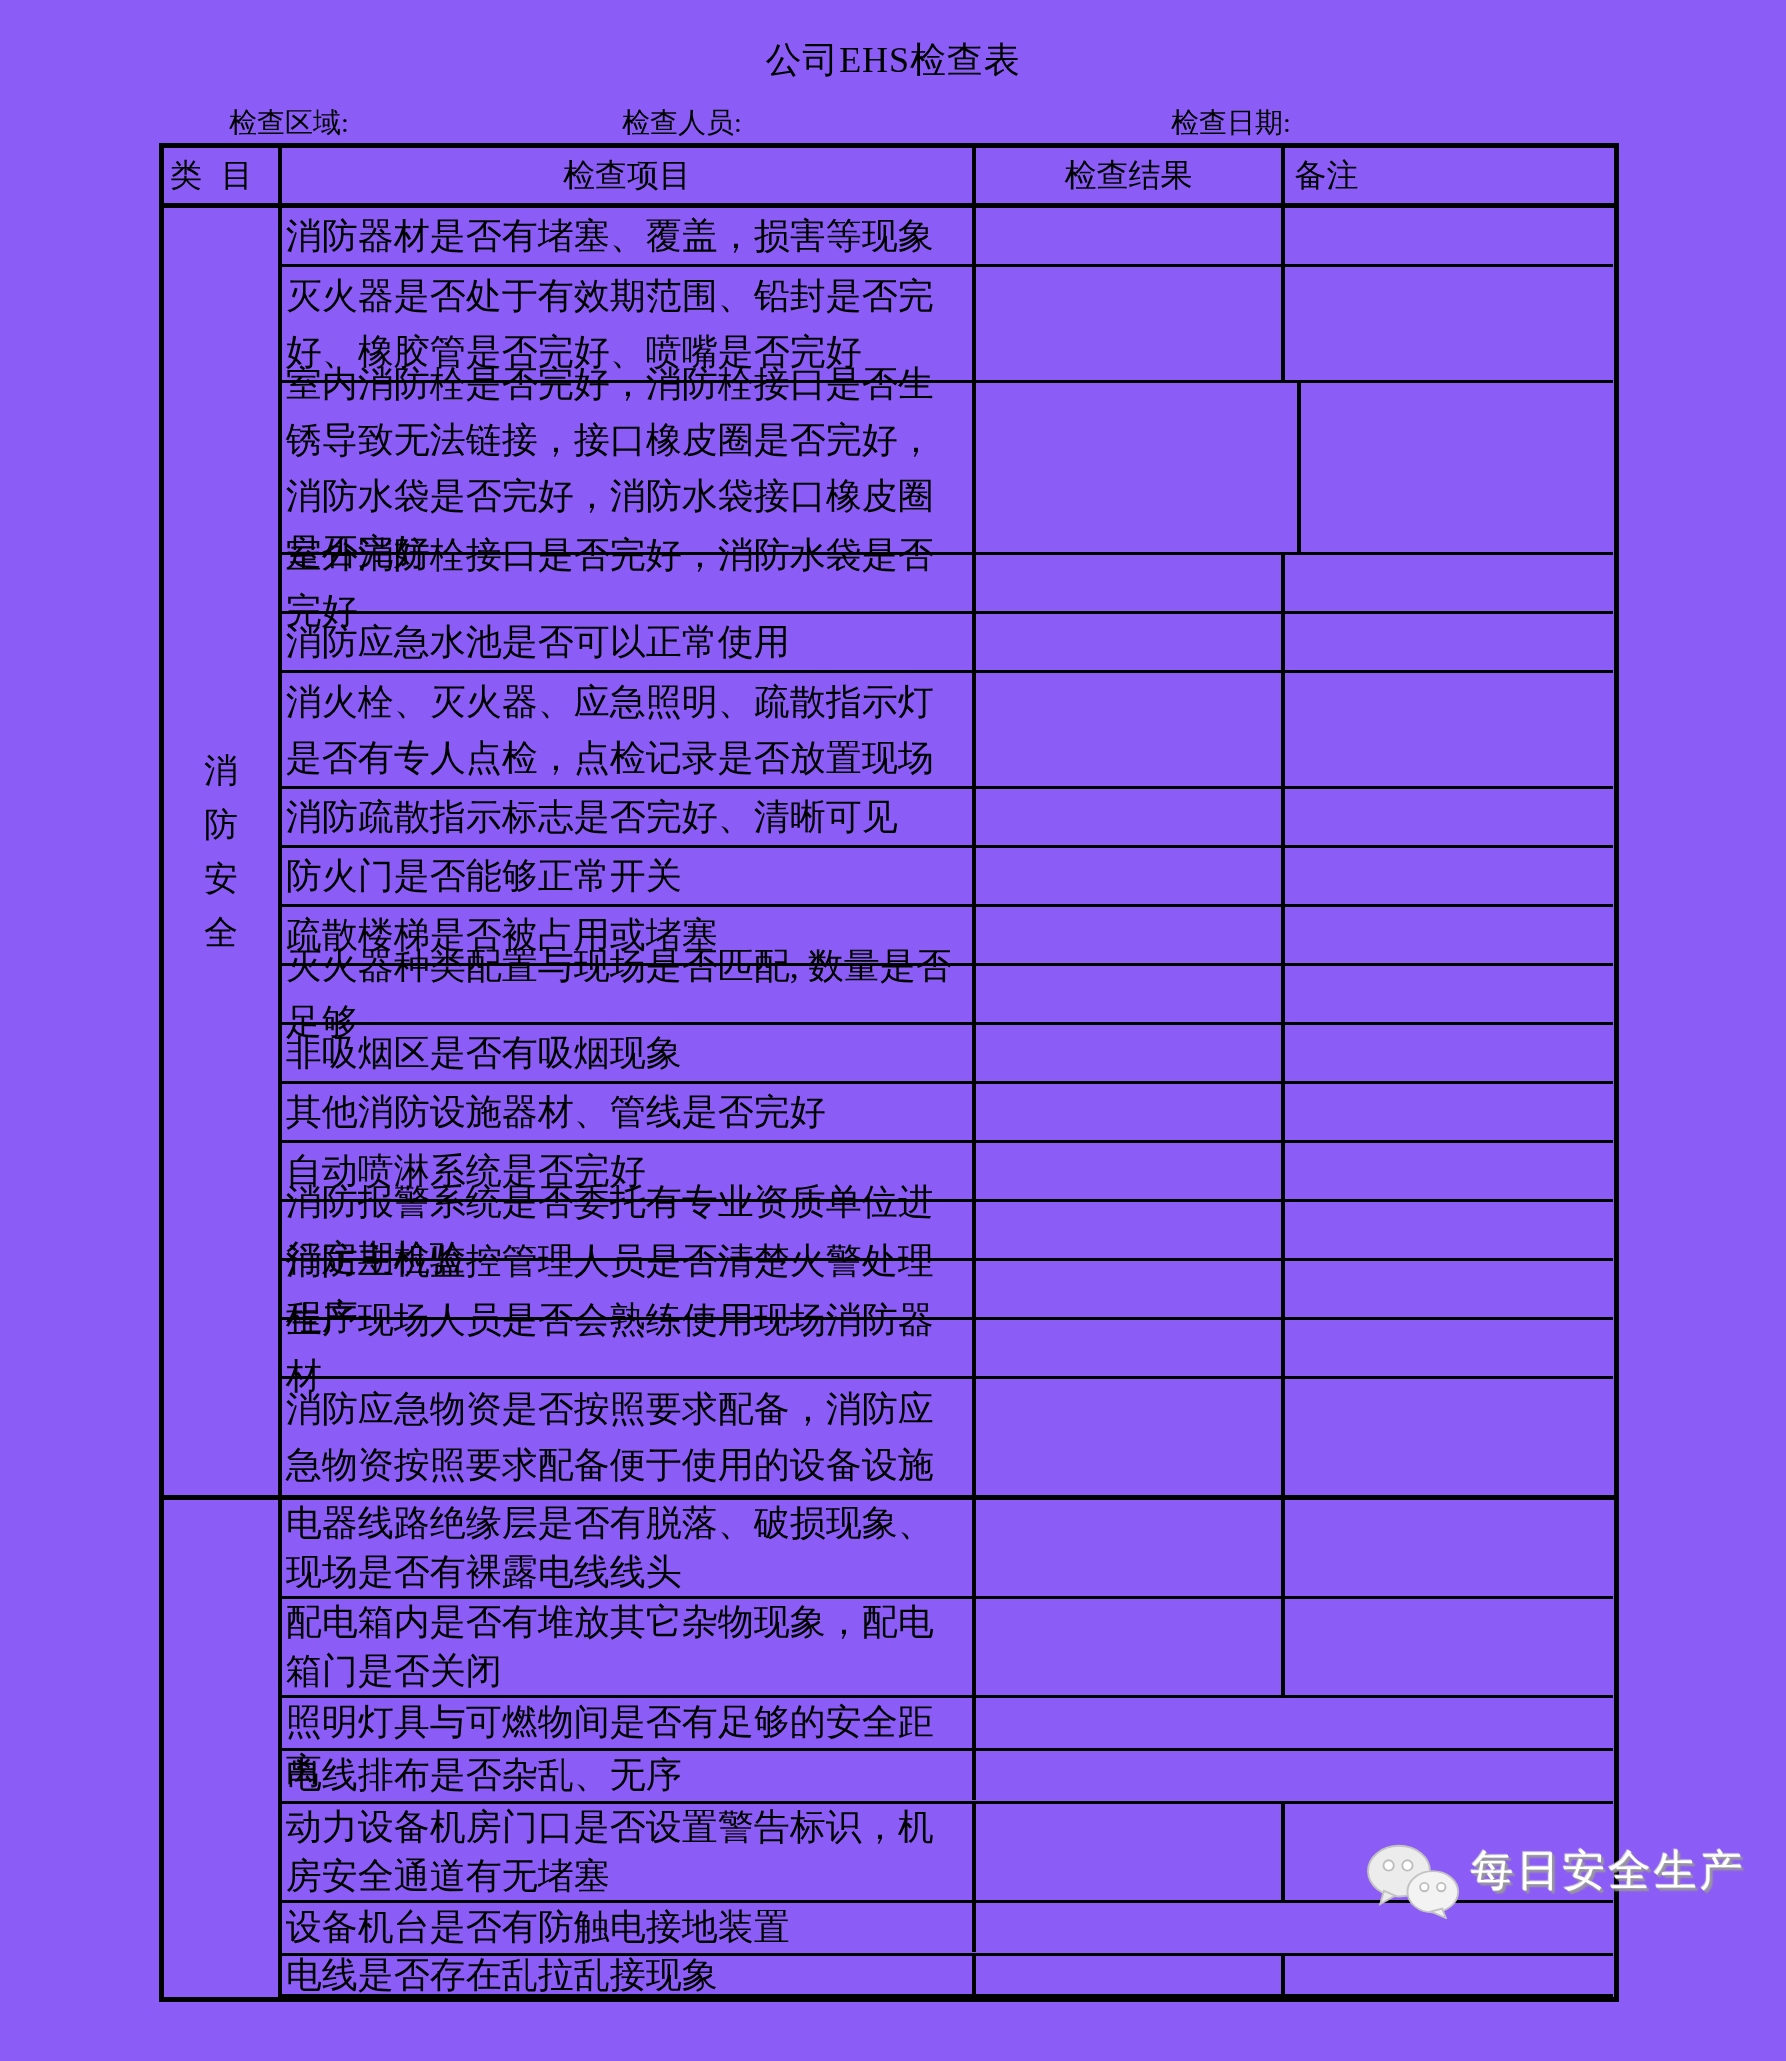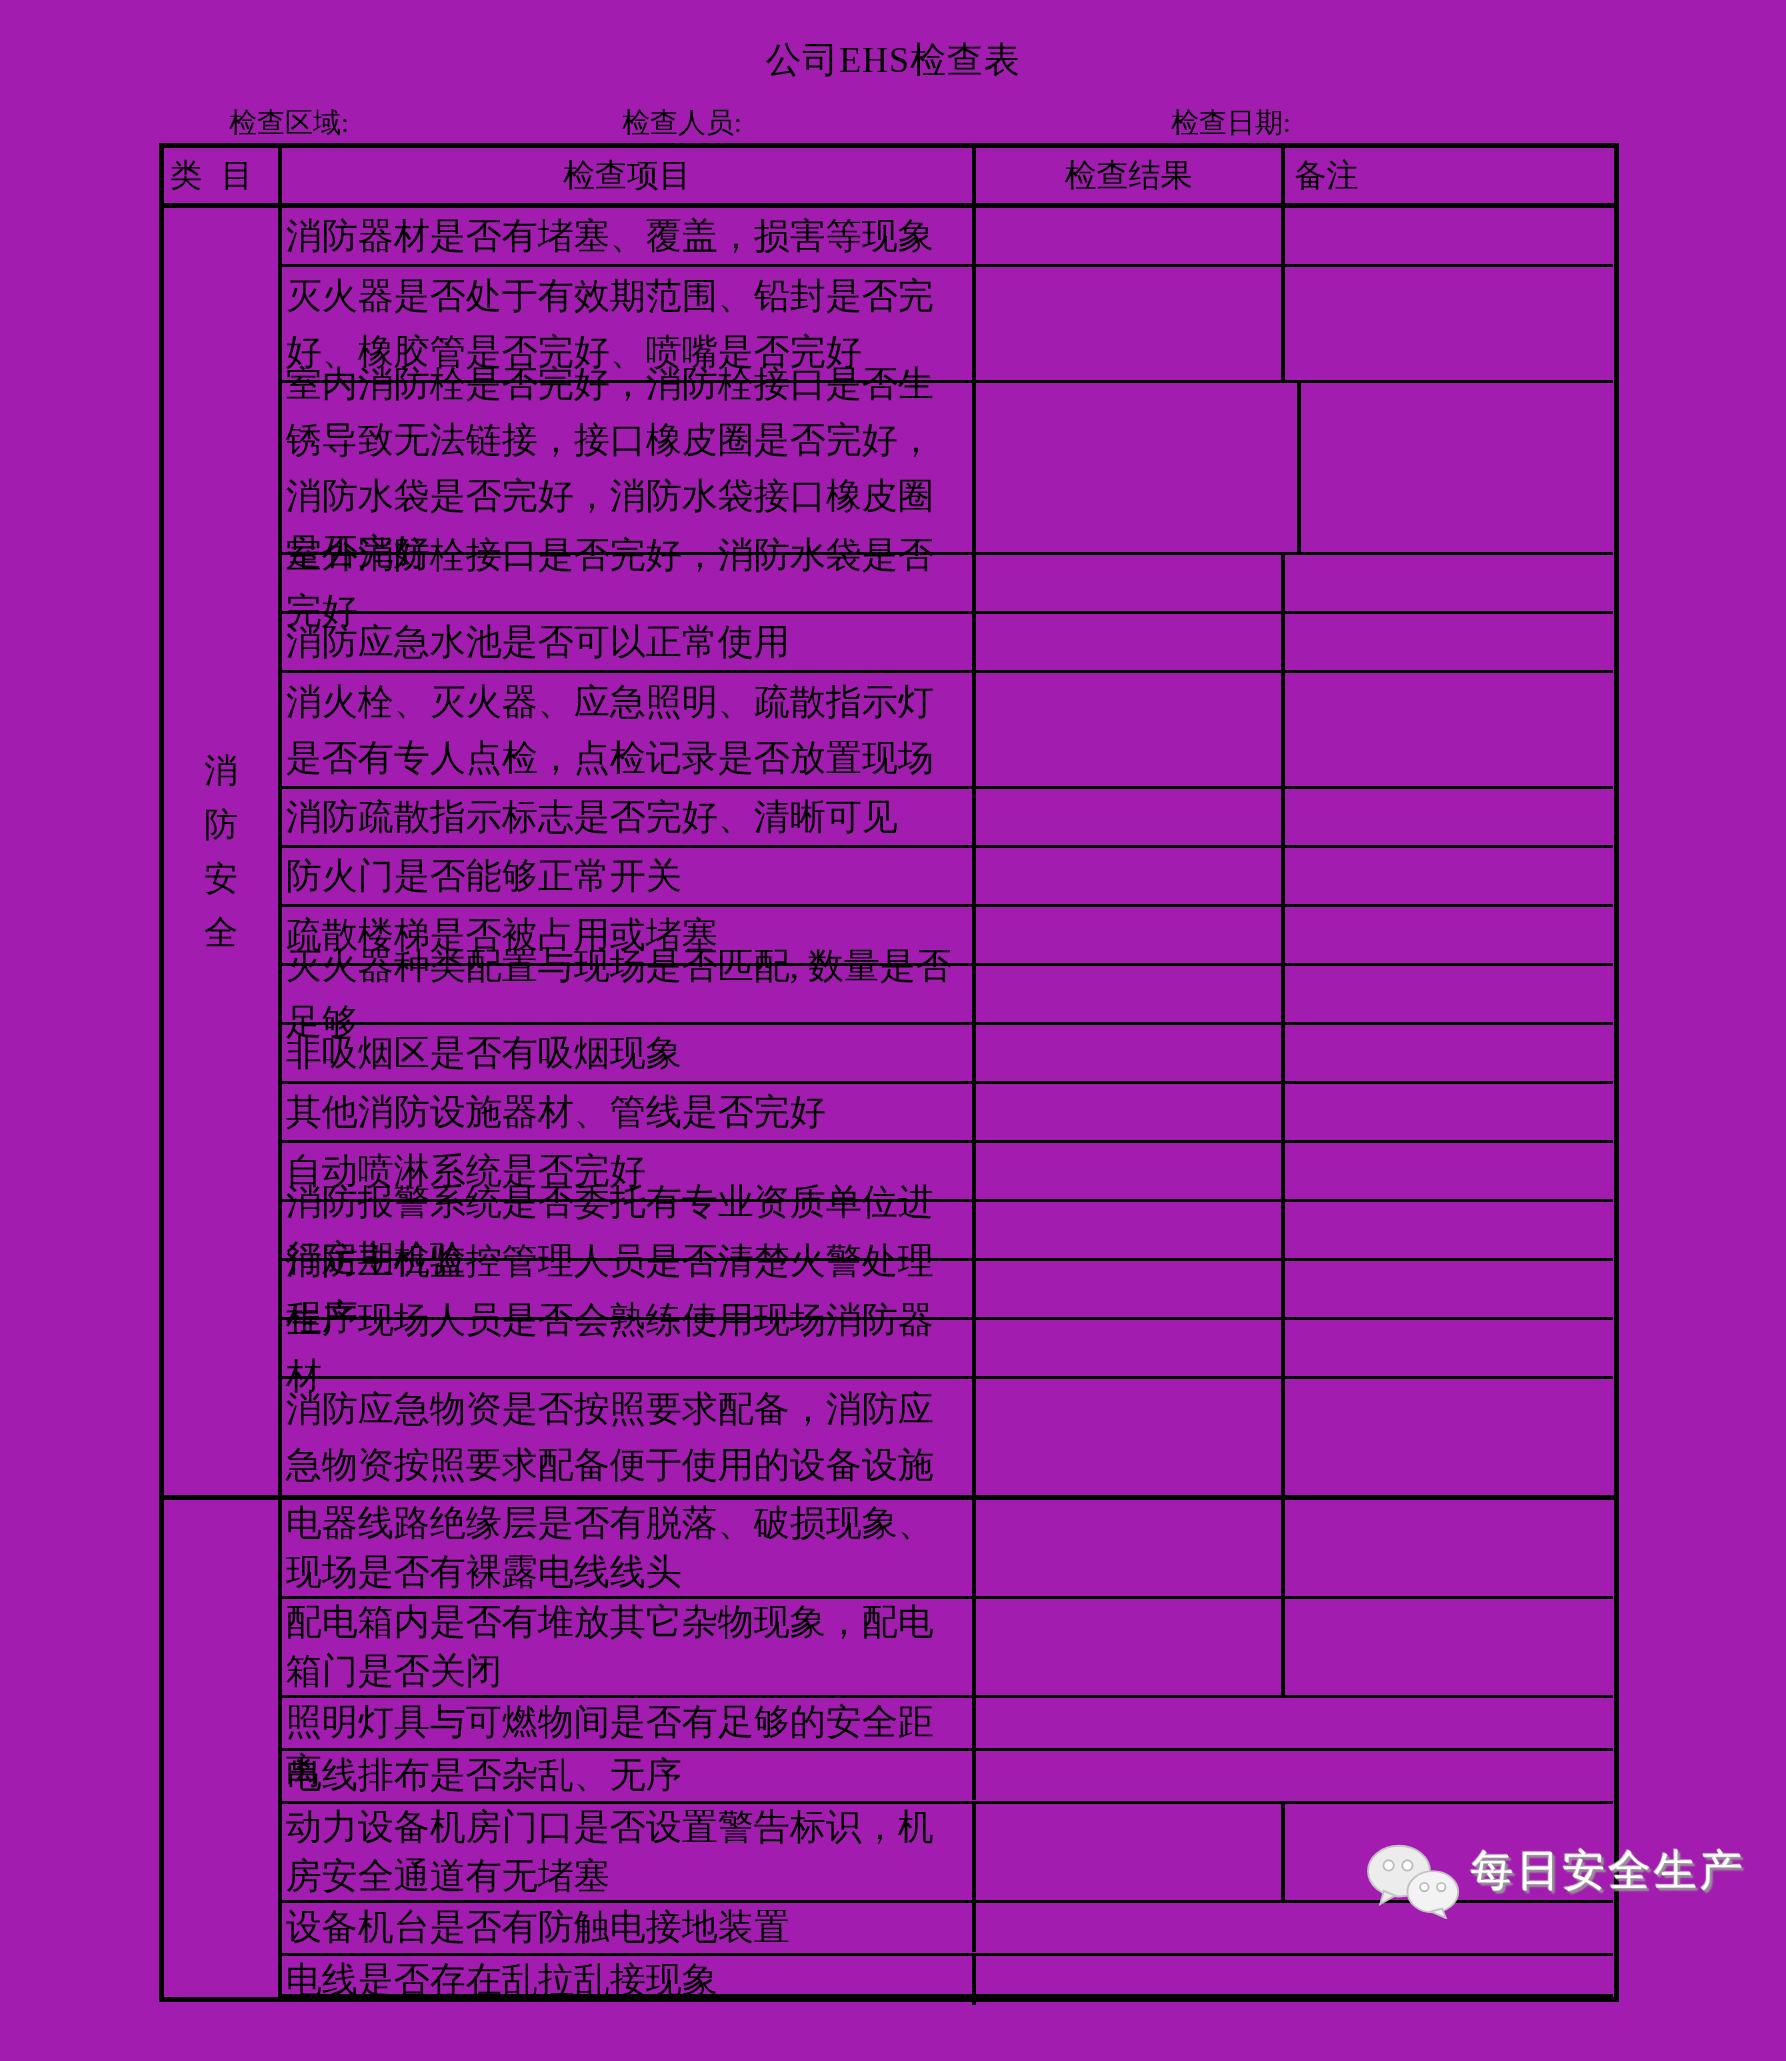--- a/index.html
+++ b/index.html
@@ -4,7 +4,7 @@
 <style>
   html,body{margin:0;padding:0;background:#ffffff;}
   .page{
-    position:relative;width:1786px;height:2061px;background:#a21caf;overflow:hidden;
+    position:relative;width:1786px;height:2061px;background:#8b5cf6;overflow:hidden;
     font-family:"Liberation Serif","DejaVu Serif",serif;color:#000;
   }
   .doc-title{

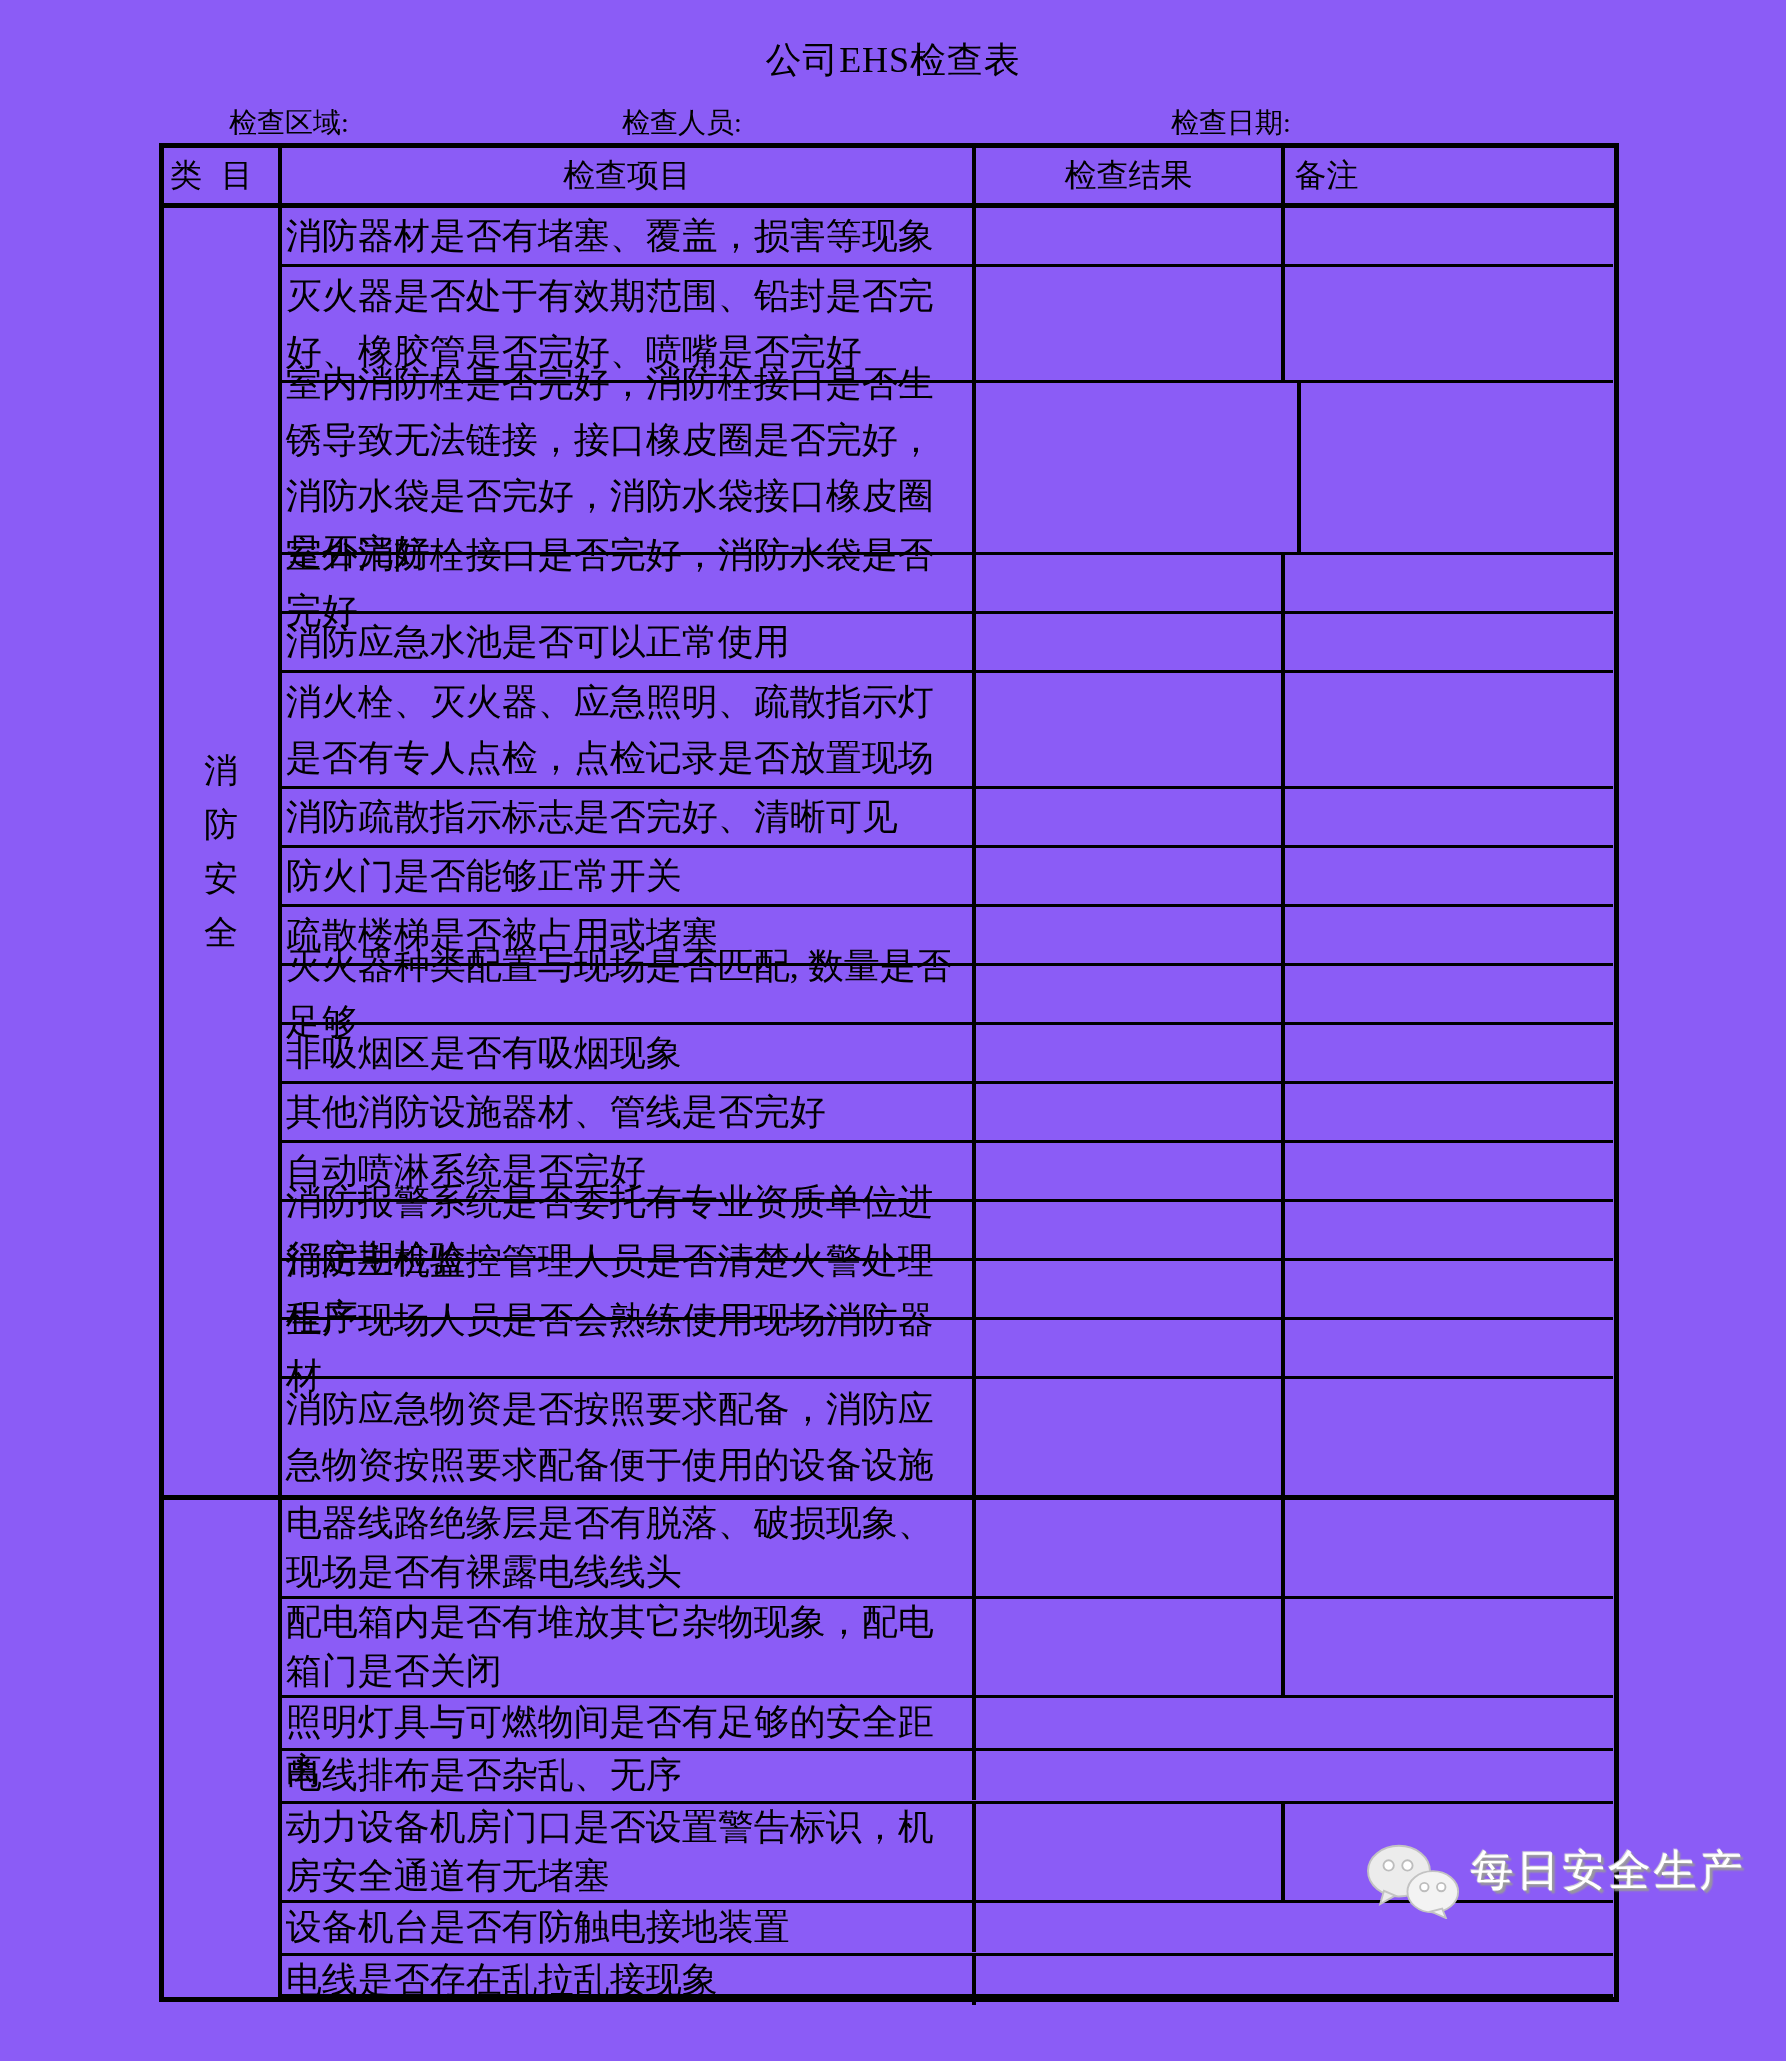--- a/index.html
+++ b/index.html
@@ -39,7 +39,7 @@
   .rows{display:flex;flex-direction:column;width:1331px;}
   .row{display:flex;border-bottom:3.8px solid #000;box-sizing:border-box;}
   .rows .row:last-child{border-bottom:none;}
-  .section-2 .rows .row:last-child{border-bottom:3.8px solid #000;flex-direction:column;}
+  .section-2 .rows .row:last-child{border-bottom:3.8px solid #000;}
   .cell{box-sizing:border-box;}
   .cell.item{
     display:flex;align-items:center;padding-left:3.8px;padding-right:5.6px;

